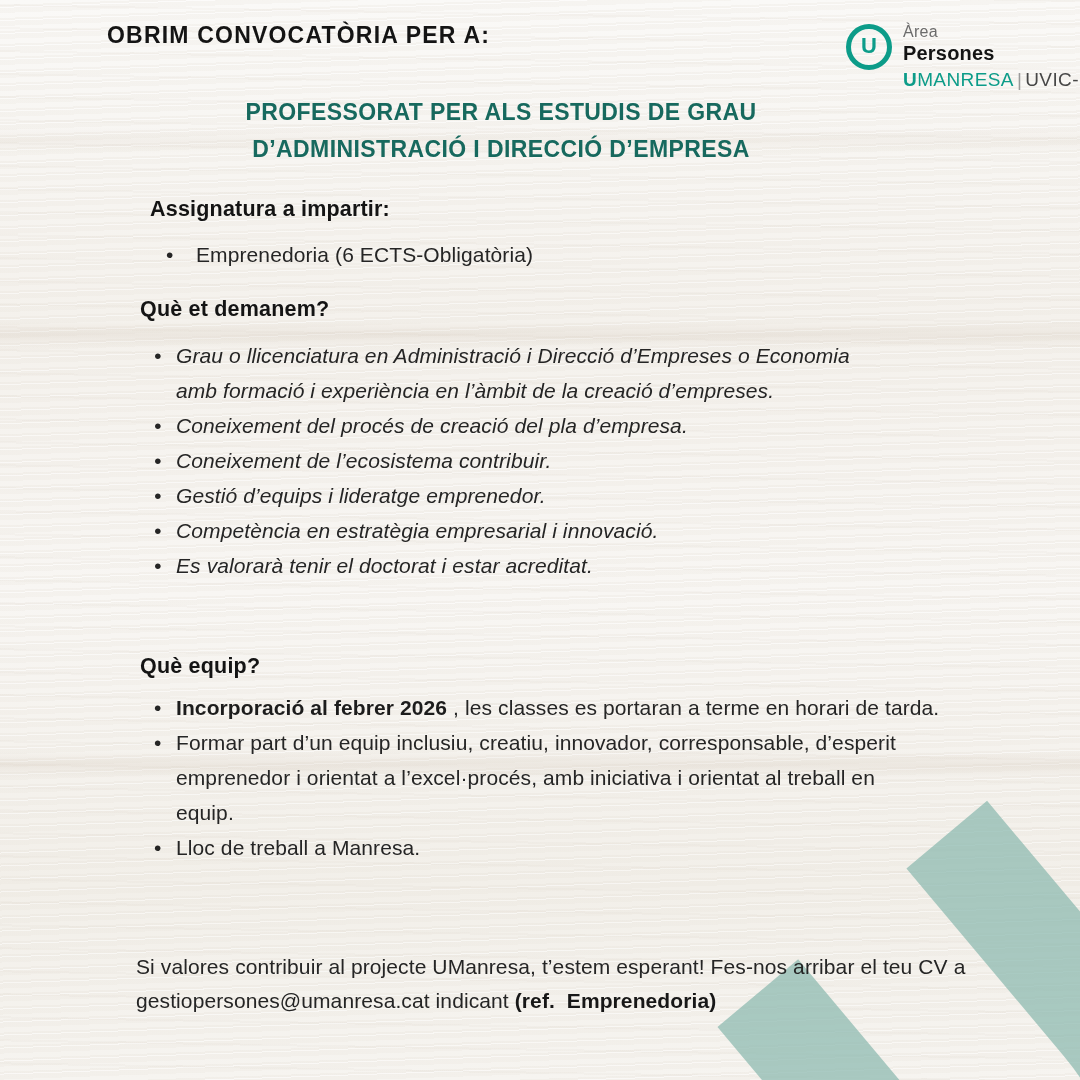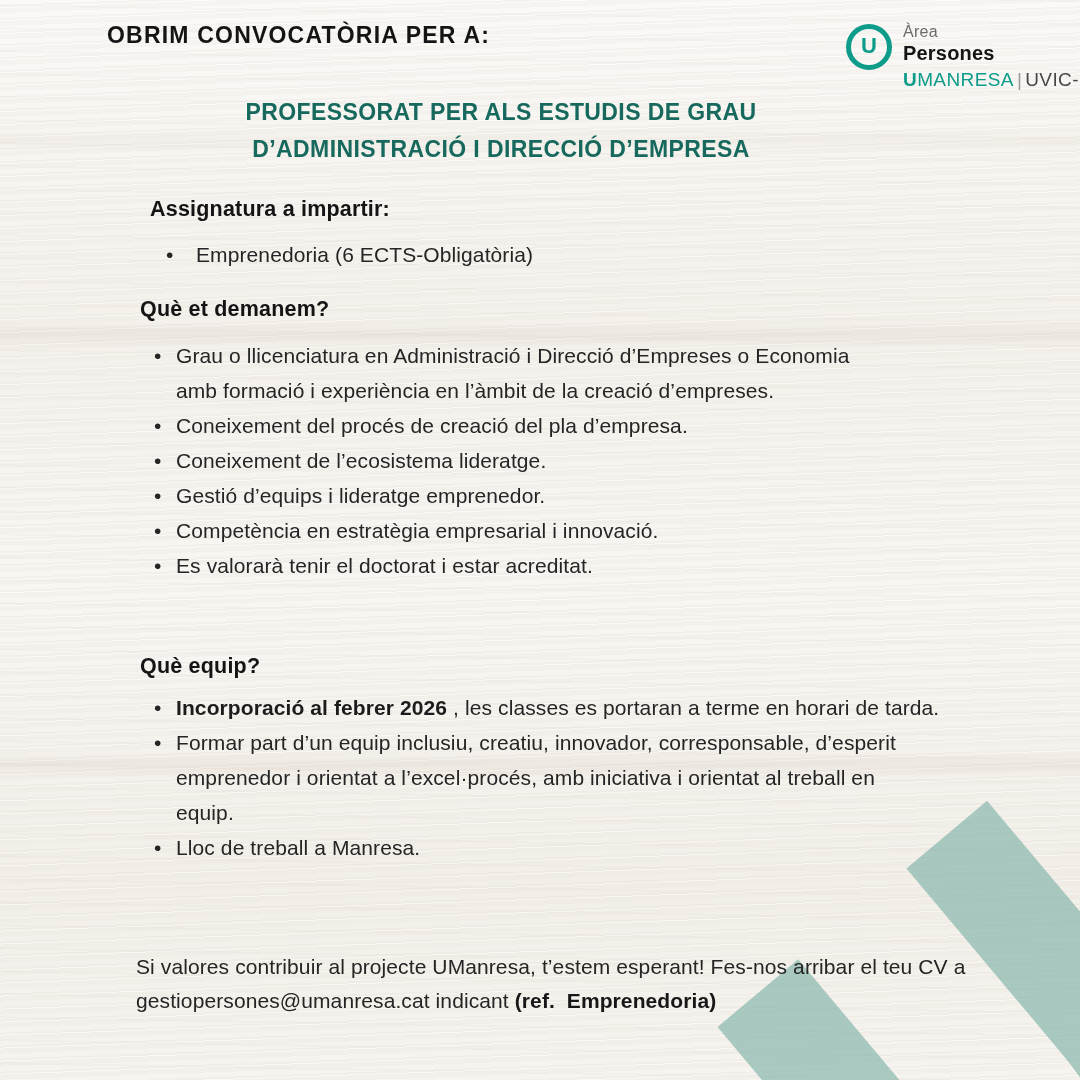--- a/index.html
+++ b/index.html
@@ -59,7 +59,7 @@
   .list-assignatura{left:162px;top:237px;}
   .list-assignatura li{padding-left:34px;}
   .list-demanem{left:150px;top:338px;width:716px;}
-  .list-demanem li{max-width:690px;}
+  .list-demanem li{max-width:690px;font-style:italic;}
   .list-oferim{left:150px;top:690px;width:810px;}
   .list-oferim li.w1{max-width:790px;}
   .list-oferim li.w2{max-width:730px;}

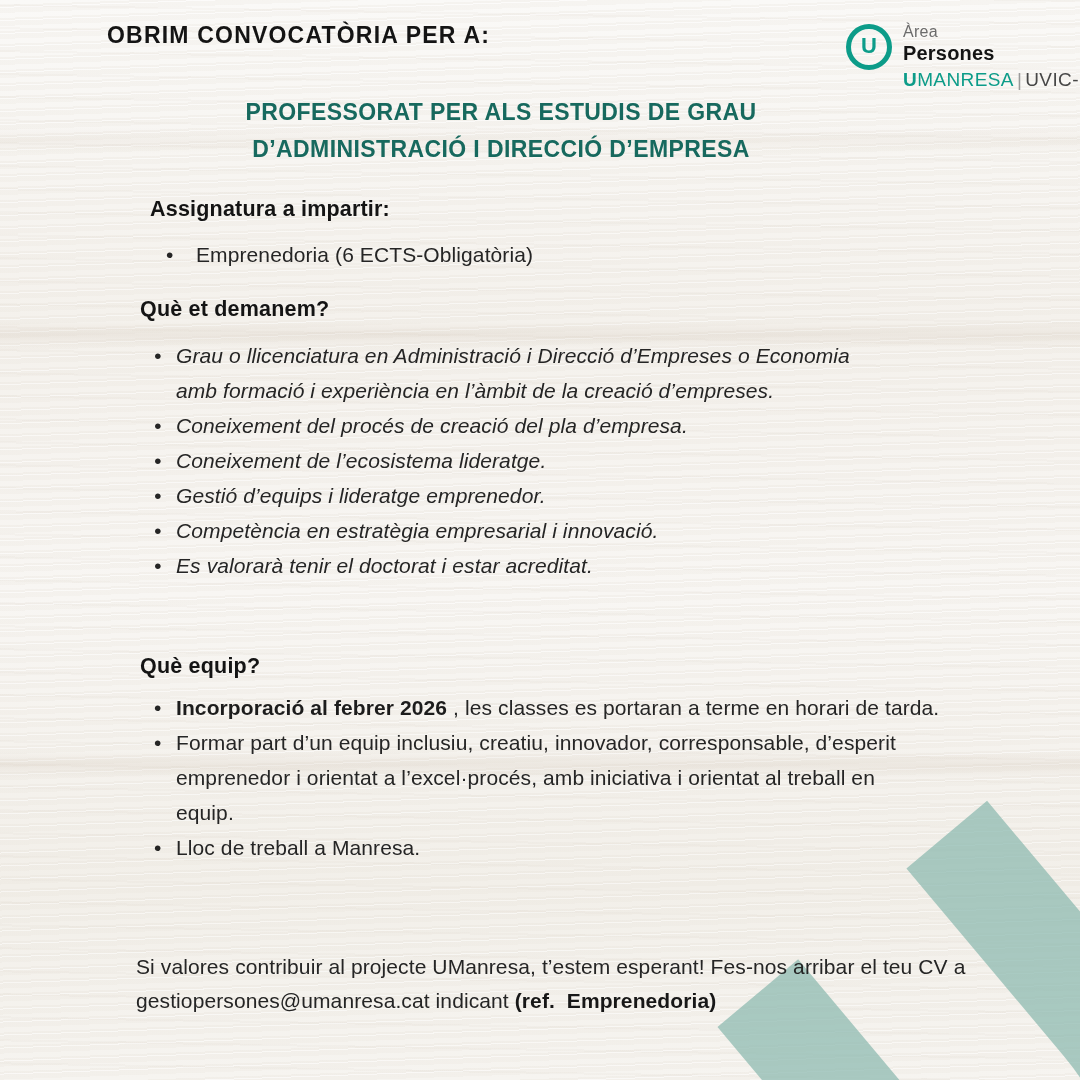--- a/index.html
+++ b/index.html
@@ -113,7 +113,7 @@
     <ul class="list-demanem">
       <li>Grau o llicenciatura en Administració i Direcció d’Empreses o Economia amb formació i experiència en l’àmbit de la creació d’empreses.</li>
       <li>Coneixement del procés de creació del pla d’empresa.</li>
-      <li>Coneixement de l’ecosistema lideratge.</li>
+      <li>Coneixement de l’ecosistema contribuir.</li>
       <li>Gestió d’equips i lideratge emprenedor.</li>
       <li>Competència en estratègia empresarial i innovació.</li>
       <li>Es valorarà tenir el doctorat i estar acreditat.</li>

